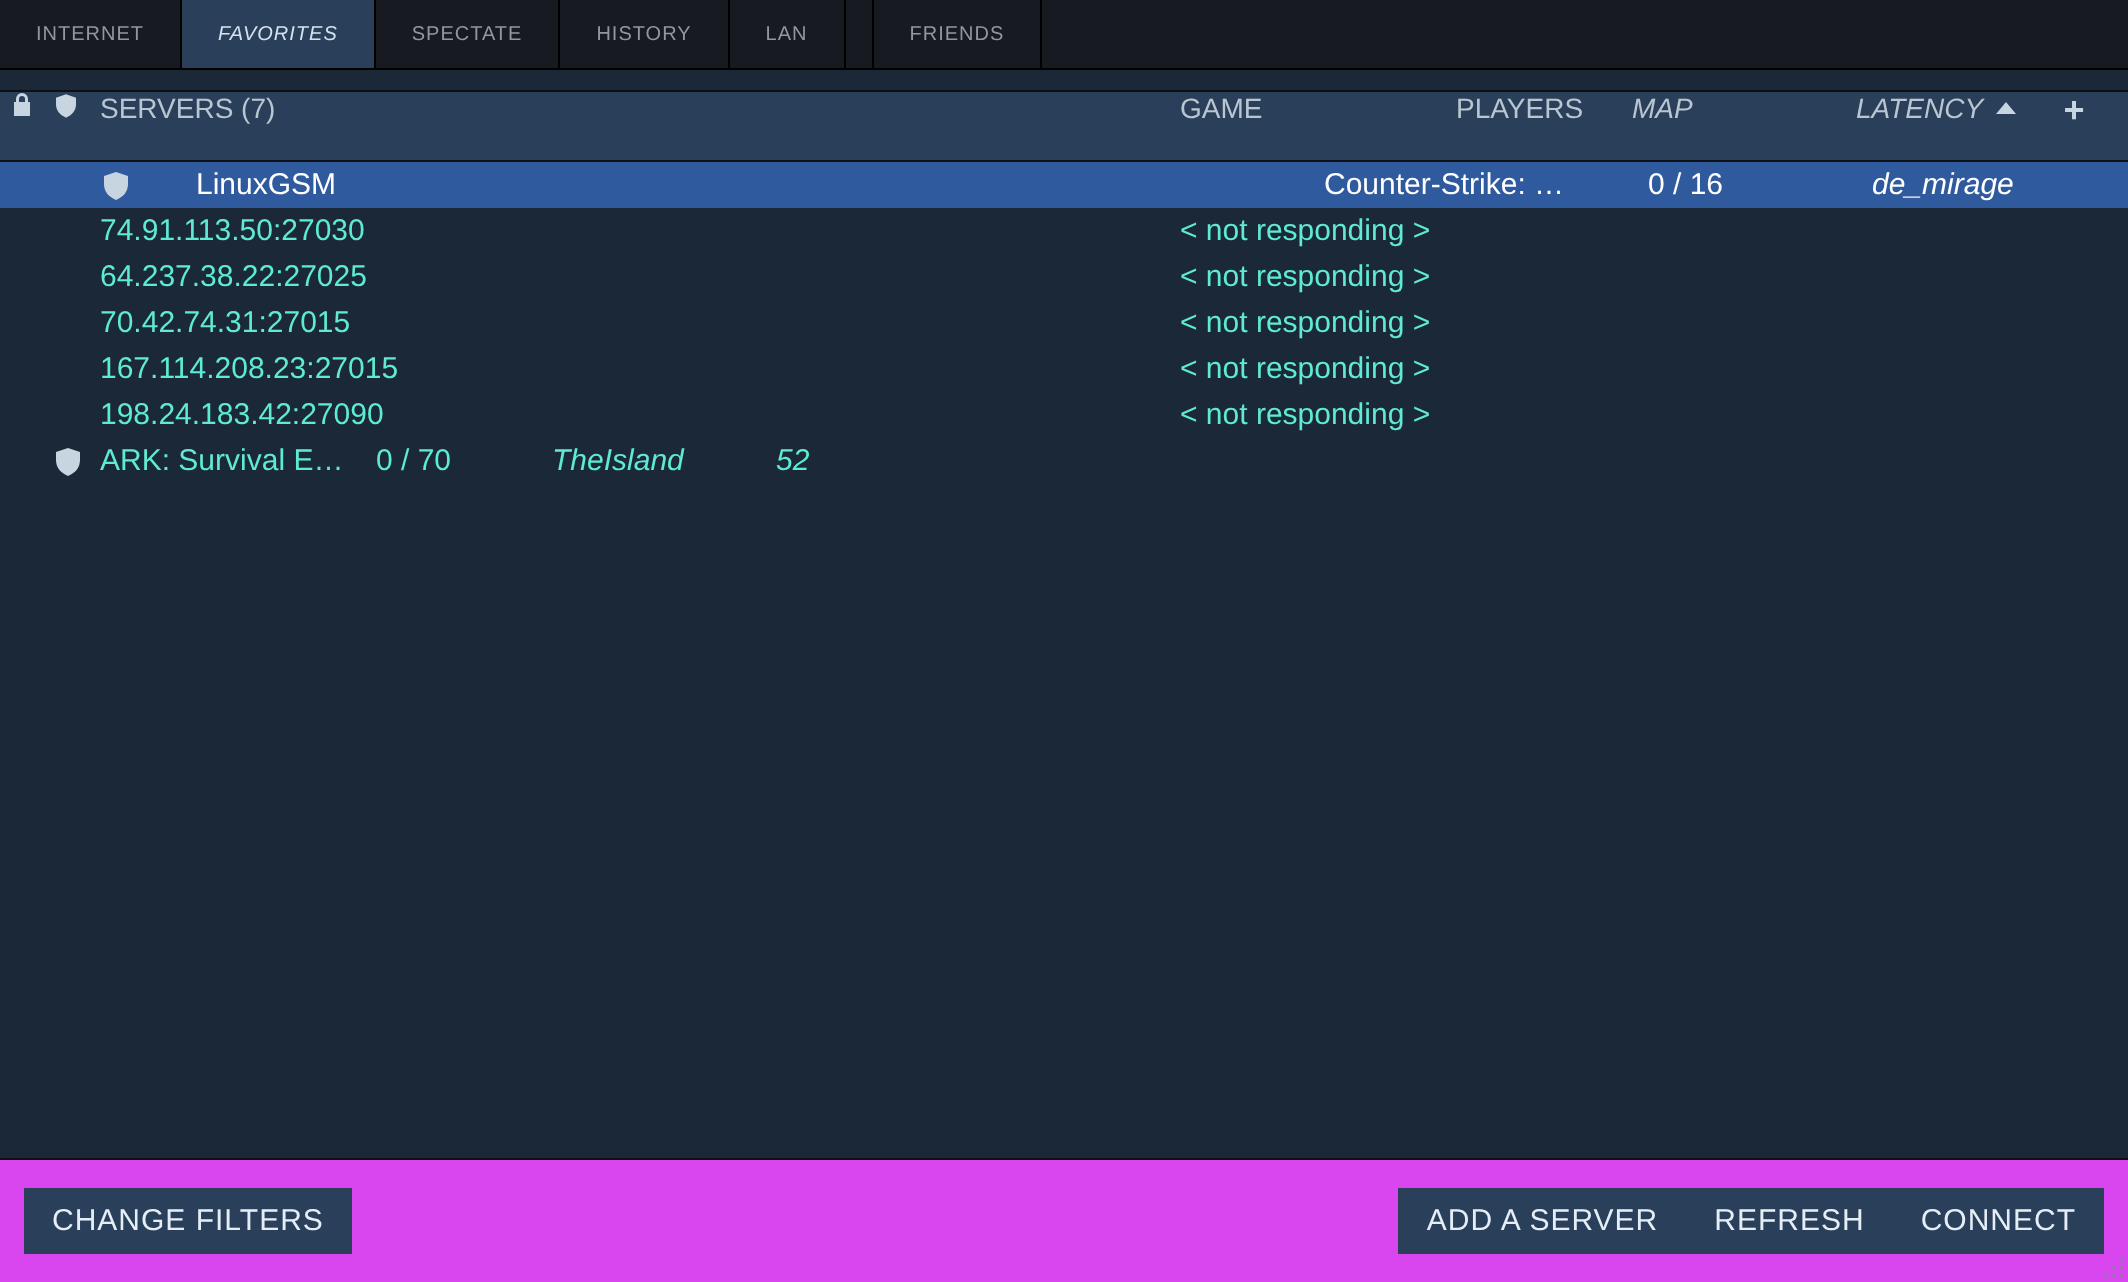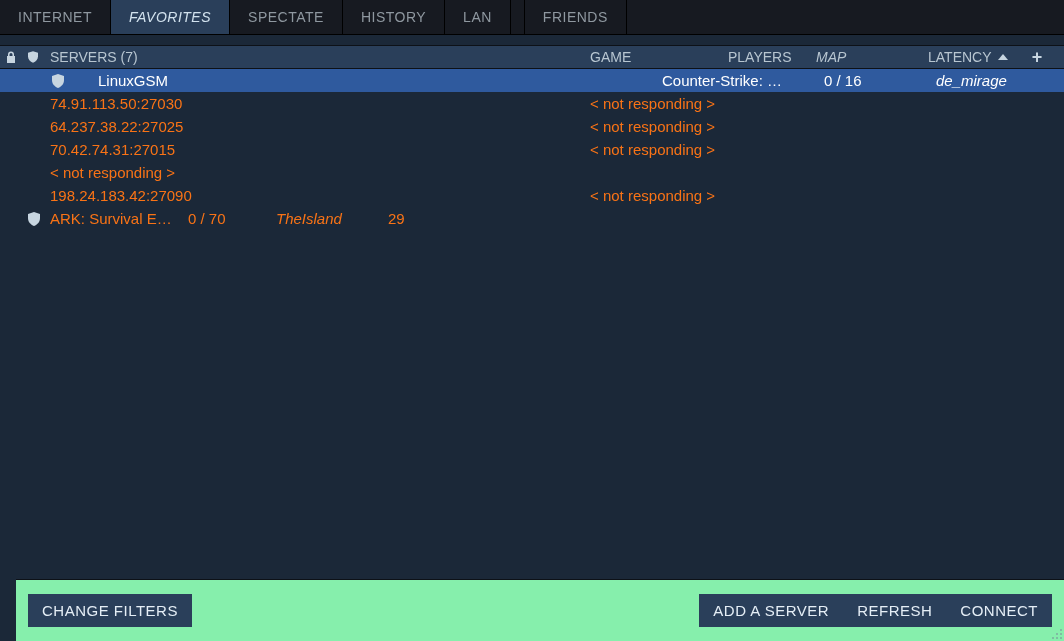--- a/index.html
+++ b/index.html
@@ -26,7 +26,7 @@
     align-items: center;
     padding: 0 18px;
     color: #8f98a0;
-    font-size: 14px;
+    font-size: 10px;
     letter-spacing: 0.5px;
     cursor: pointer;
     border-right: 1px solid #000;

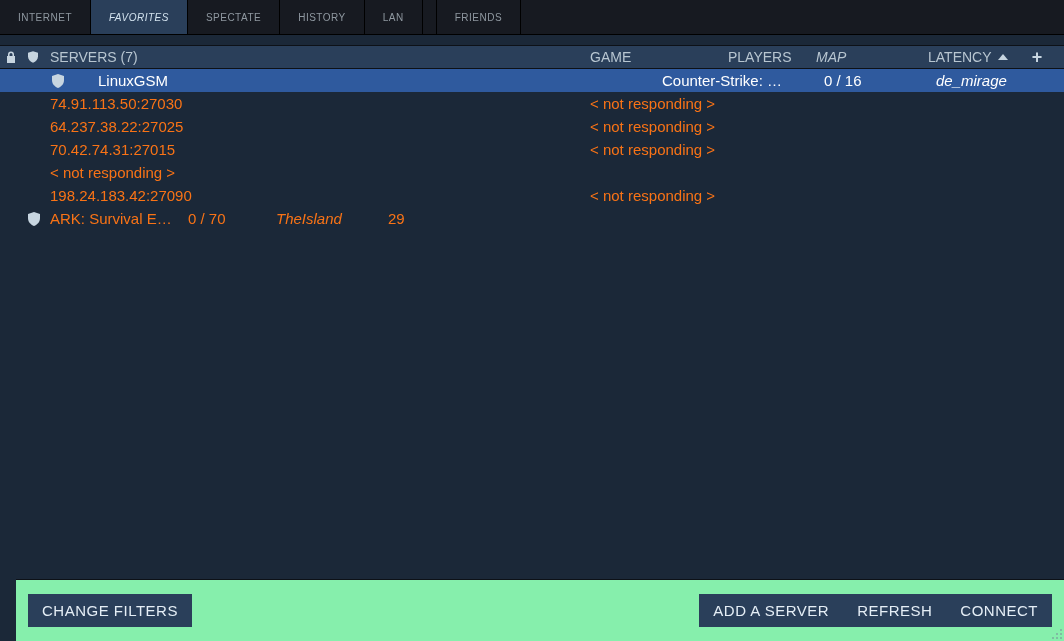--- a/index.html
+++ b/index.html
@@ -41,8 +41,8 @@
   
   .colhead {
     display: flex;
-    align-items: center;
-    height: 24px;
+    align-items: flex-start;
+    height: 36px;
     background: #2a3f5a;
     border-top: 1px solid #0d1117;
     border-bottom: 1px solid #0d1117;

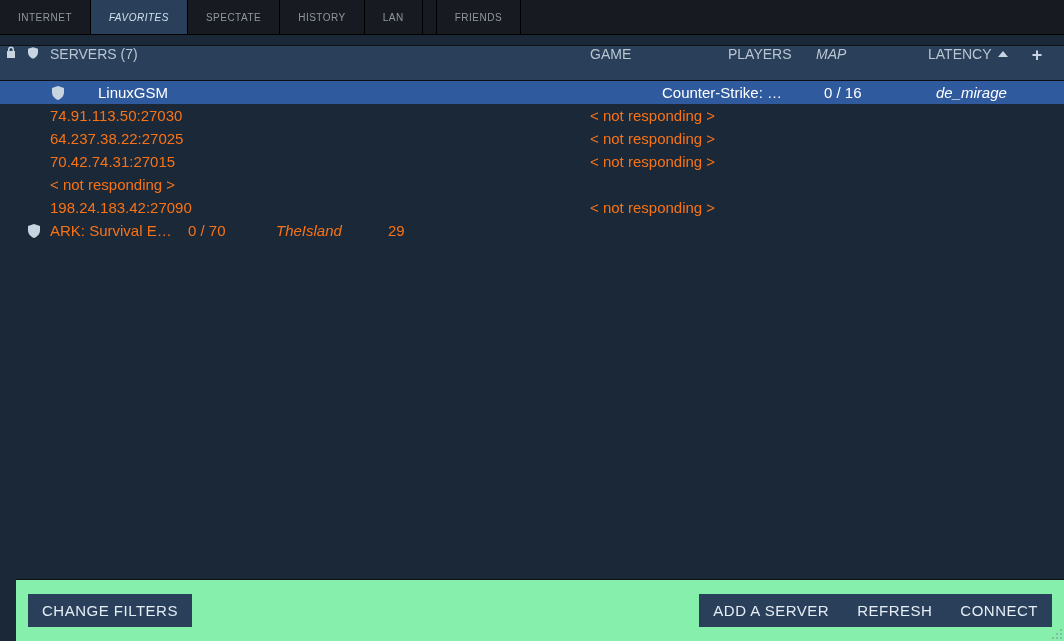--- a/index.html
+++ b/index.html
@@ -66,7 +66,7 @@
   .col-game   { width: 138px; flex: none; }
   .col-players{ width: 88px;  flex: none; }
   .col-map    { width: 112px; flex: none; font-style: italic; }
-  .col-latency{ width: 100px; flex: none; }
+  .col-latency{ width: 100px; flex: none; font-style: italic; }
   .col-add    { width: 30px;  flex: none; justify-content: center; }
 
   .sort-arrow {

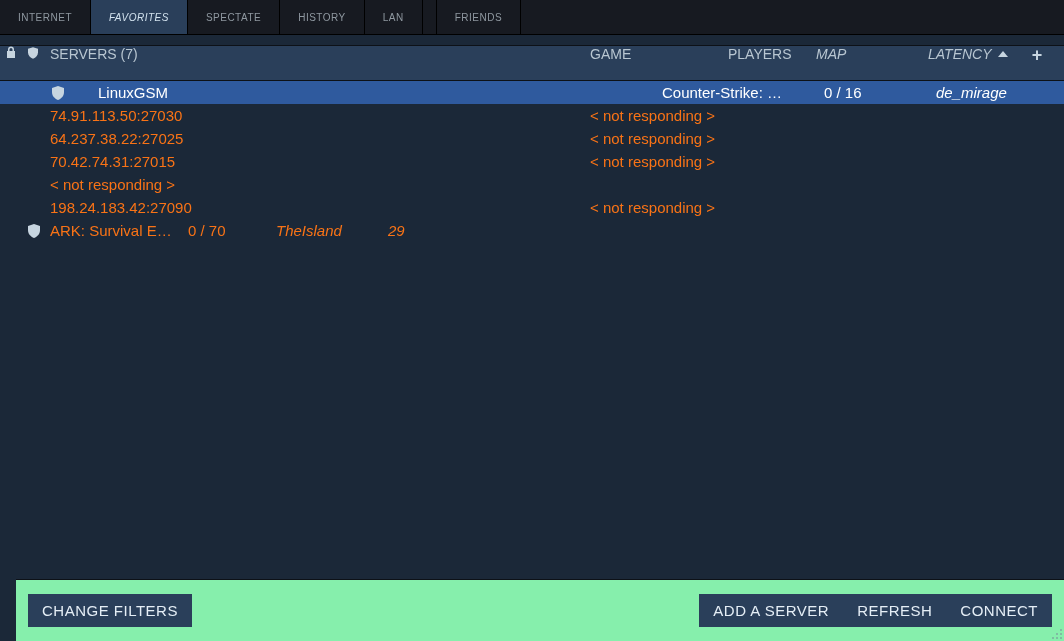--- a/index.html
+++ b/index.html
@@ -90,7 +90,7 @@
     align-items: center;
     height: 23px;
     font-size: 15px;
-    color: #f97316;
+    color: #5eead4;
     cursor: pointer;
   }
   .row .cell { padding: 0 6px; white-space: nowrap; overflow: hidden; text-overflow: ellipsis; }

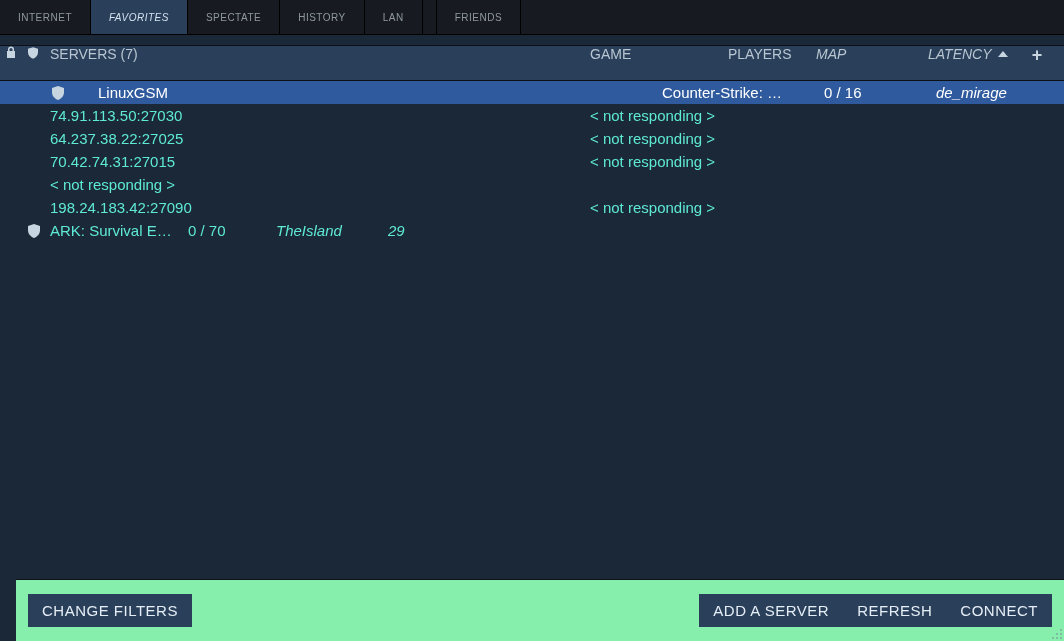--- a/index.html
+++ b/index.html
@@ -218,6 +218,7 @@
     <div class="row">
       <div class="cell col-lock"></div>
       <div class="cell col-shield"></div>
+      <div class="cell col-name">167.114.208.23:27015</div>
       <div class="cell col-game">&lt; not responding &gt;</div>
       <div class="cell col-players"></div>
       <div class="cell col-map"></div>

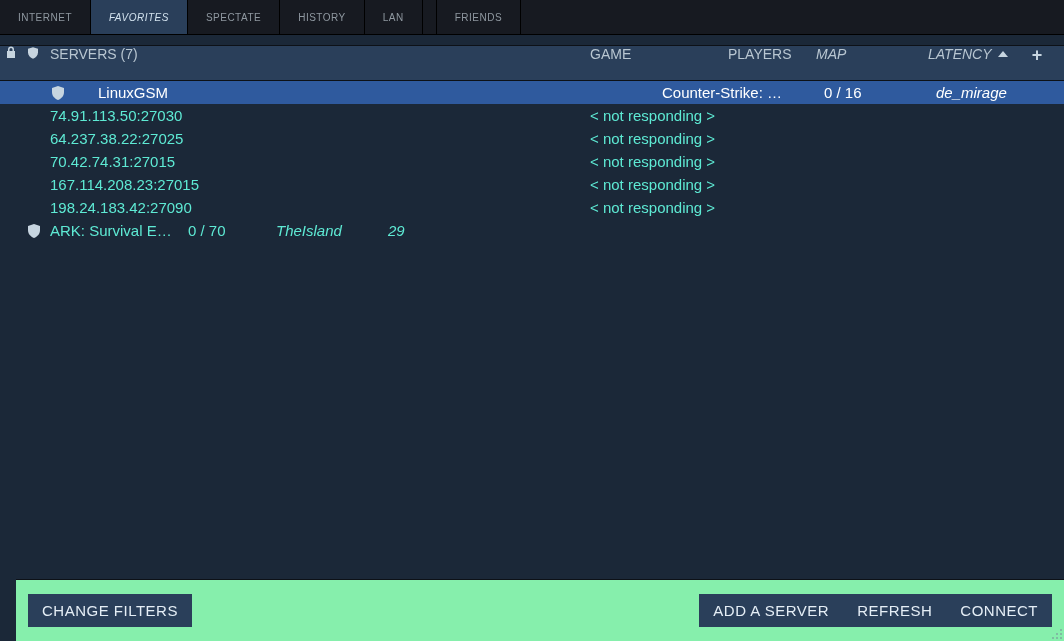--- a/index.html
+++ b/index.html
@@ -245,7 +245,7 @@
       <div class="cell col-game">ARK: Survival Evo...</div>
       <div class="cell col-players">0 / 70</div>
       <div class="cell col-map">TheIsland</div>
-      <div class="cell col-latency">29</div>
+      <div class="cell col-latency">52</div>
       <div class="cell col-add"></div>
     </div>
   </div>

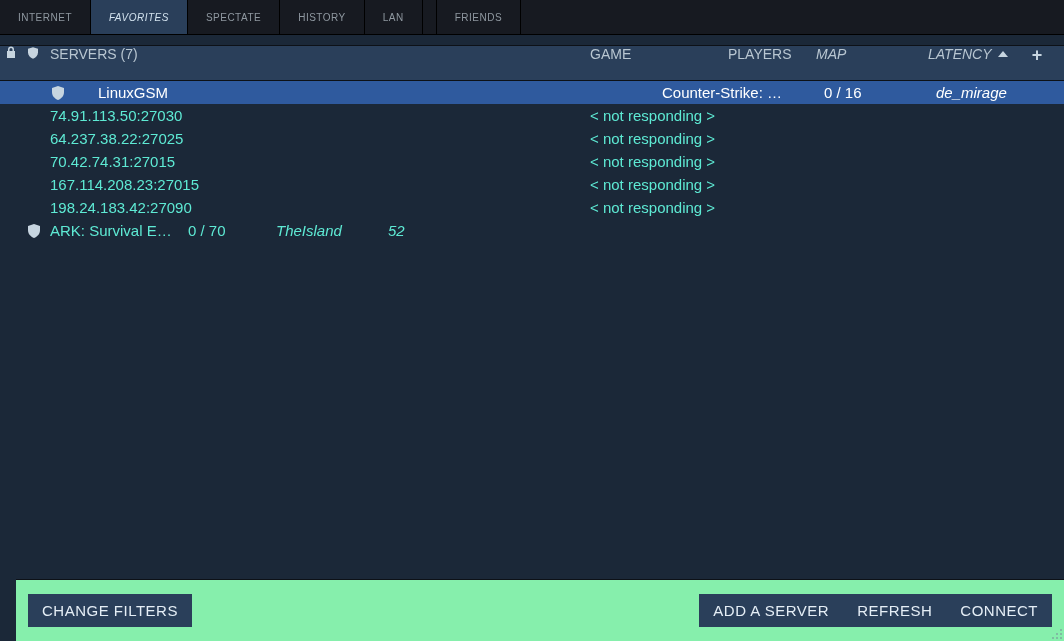--- a/index.html
+++ b/index.html
@@ -103,9 +103,9 @@
   
   .bottombar {
     position: absolute;
-    left: 16px; right: 0; bottom: 0;
+    left: 0; right: 0; bottom: 0;
     height: 62px;
-    background: #86efac;
+    background: #d946ef;
     border-top: 1px solid #0d1117;
     display: flex;
     align-items: center;

